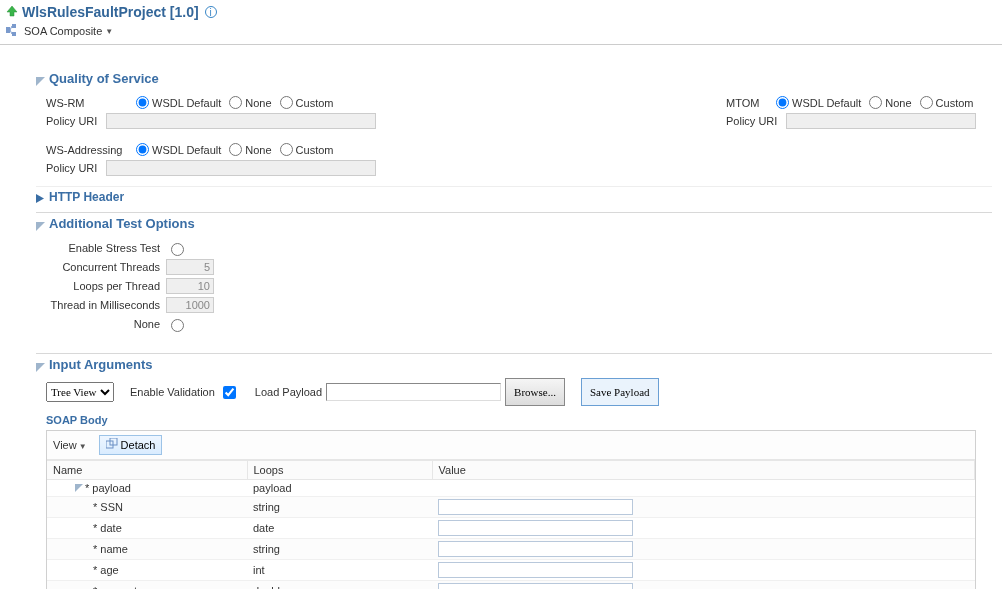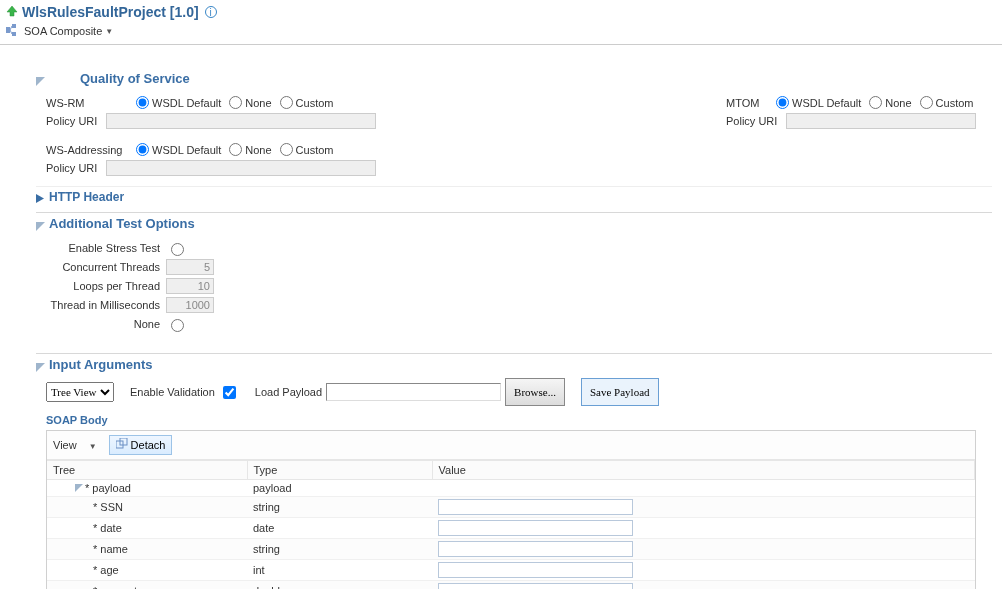--- a/index.html
+++ b/index.html
@@ -62,7 +62,7 @@
     border-top: 1px solid #d8d8d8;
     padding-top: 3px;
   }
-  .section-header.no-border { border-top: none; padding-top: 0; gap: 31px; }
+  .section-header.no-border { border-top: none; padding-top: 0; }
   .tri-open, .tri-closed {
     display: inline-block;
     width: 10px; height: 10px;

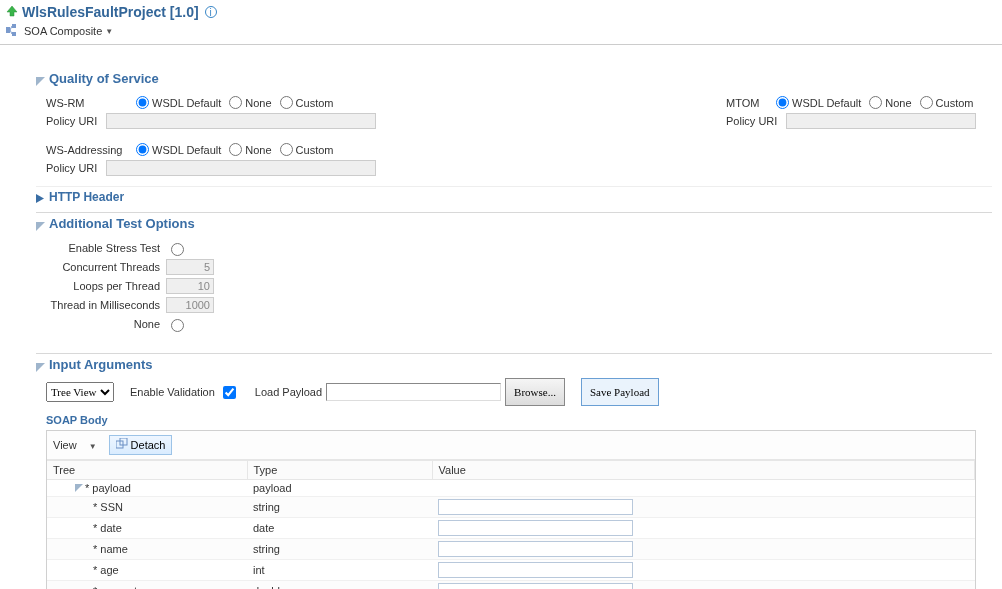--- a/index.html
+++ b/index.html
@@ -163,7 +163,7 @@
     border-bottom: 1px solid #e6e6e6;
     background: #fdfdfd;
   }
-  .view-drop { display: flex; align-items: flex-end; gap: 12px; }
+  .view-drop { display: flex; align-items: flex-end; gap: 2px; }
   .detach-btn {
     display: flex;
     align-items: center;

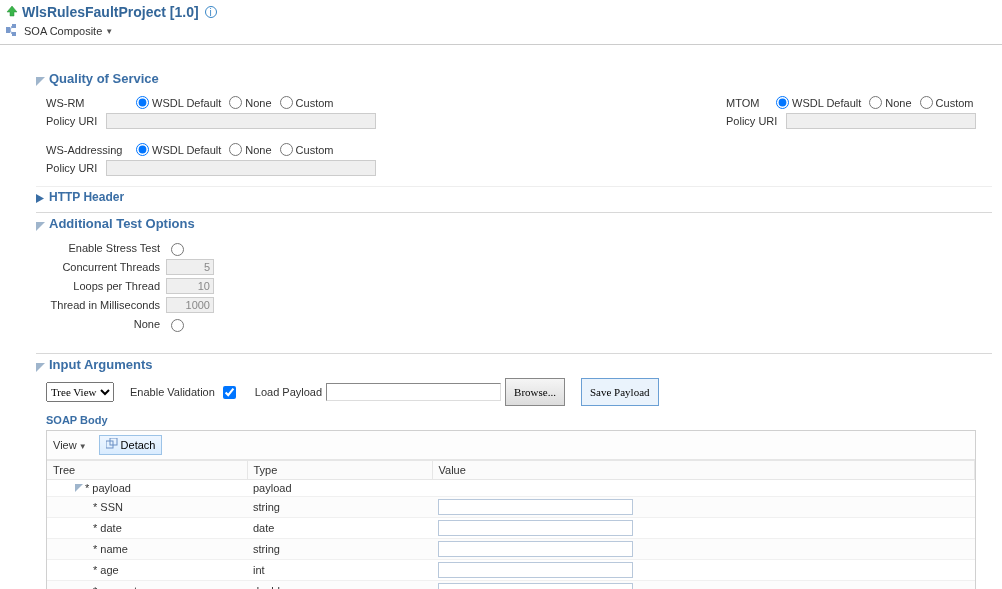--- a/index.html
+++ b/index.html
@@ -404,7 +404,7 @@
     <table class="tree-table">
       <thead>
         <tr>
-          <th class="name-col">Tree</th>
+          <th class="name-col">Name</th>
           <th class="type-col">Type</th>
           <th>Value</th>
         </tr>

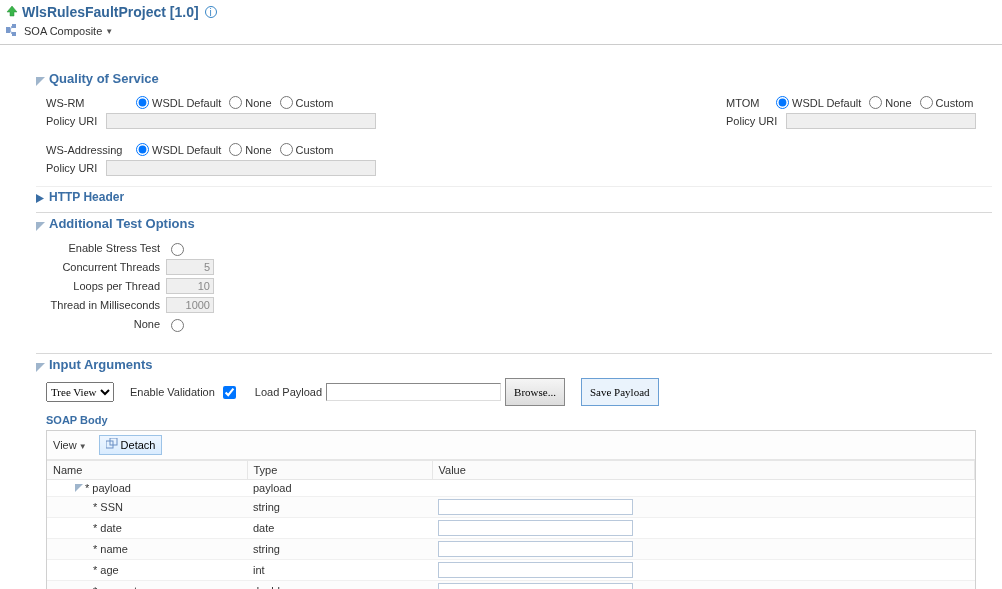--- a/index.html
+++ b/index.html
@@ -405,7 +405,7 @@
       <thead>
         <tr>
           <th class="name-col">Name</th>
-          <th class="type-col">Type</th>
+          <th class="type-col">Loops</th>
           <th>Value</th>
         </tr>
       </thead>

